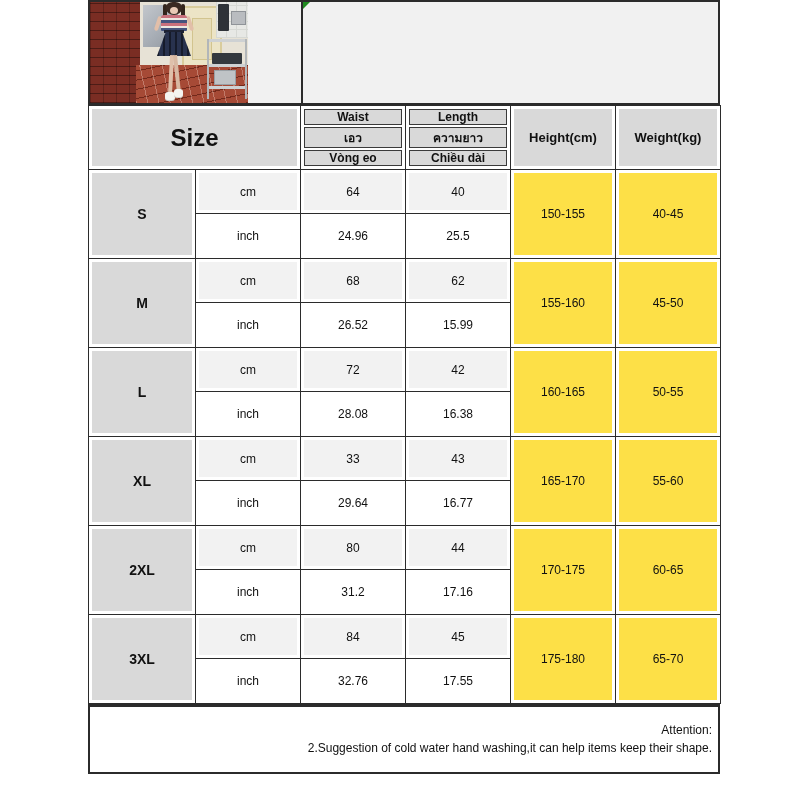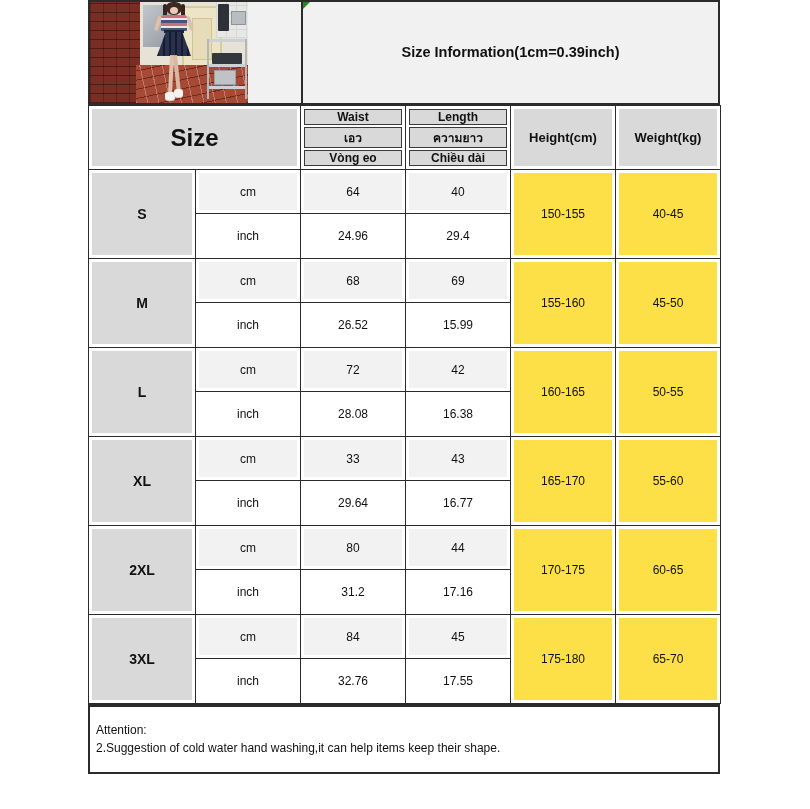--- a/index.html
+++ b/index.html
@@ -196,7 +196,6 @@
       </div>
       <div class="info-cell">
         <div class="green-corner"></div>
-        <div class="info-line">Size Information(1cm=0.39inch)</div>
       </div>
     </div>
 

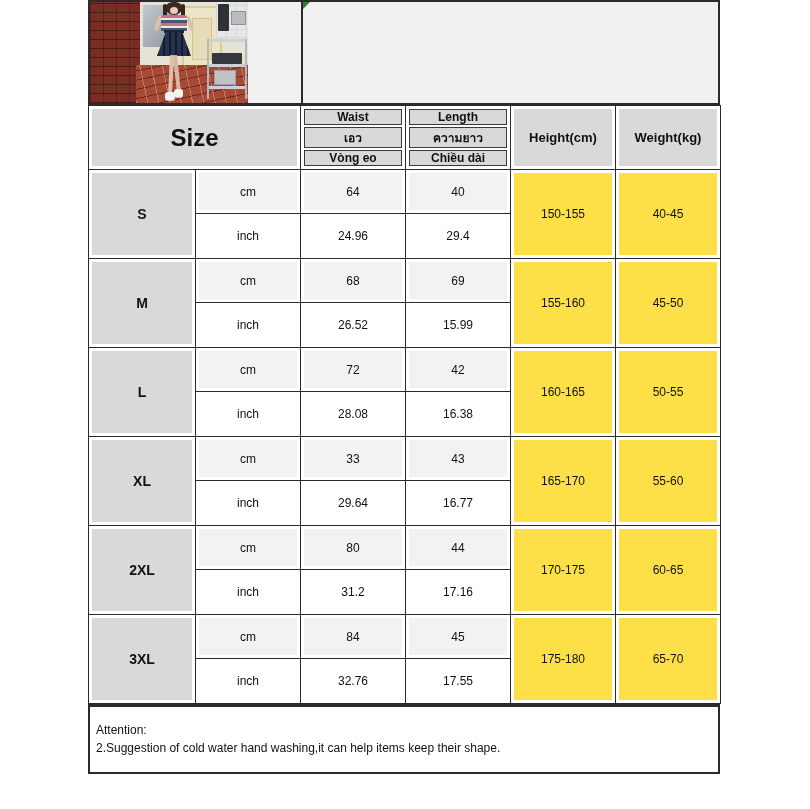--- a/index.html
+++ b/index.html
@@ -263,7 +263,7 @@
               <div class="fill">24.96</div>
             </td>
           <td>
-              <div class="fill">29.4</div>
+              <div class="fill">25.5</div>
             </td>
         </tr>
 

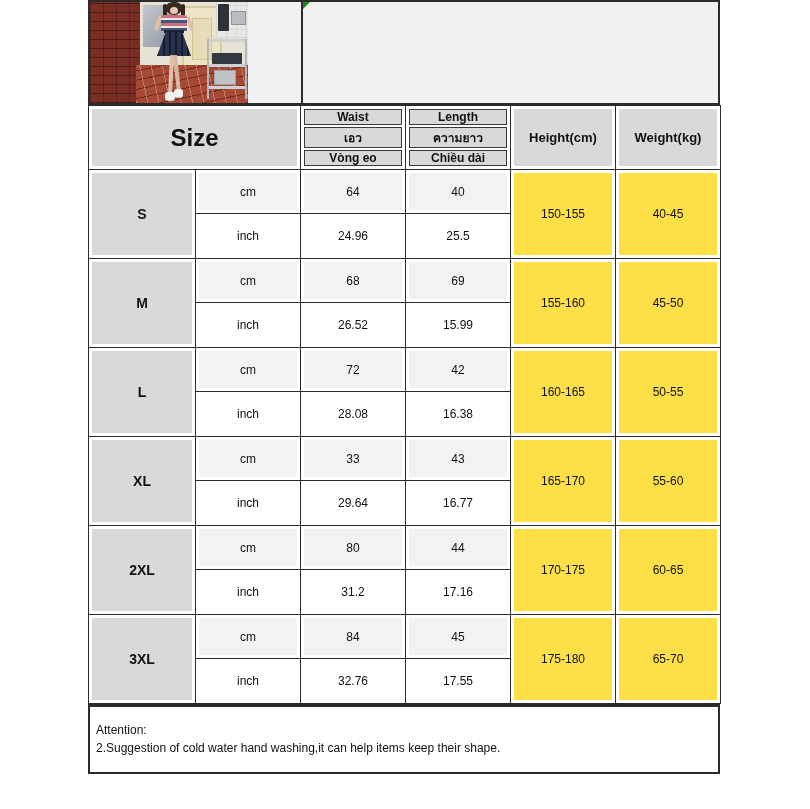--- a/index.html
+++ b/index.html
@@ -278,7 +278,7 @@
               <div class="fill">68</div>
             </td>
           <td>
-              <div class="fill">69</div>
+              <div class="fill">62</div>
             </td>
           <td rowspan="2" class="range">
               <div class="fill">155-160</div>

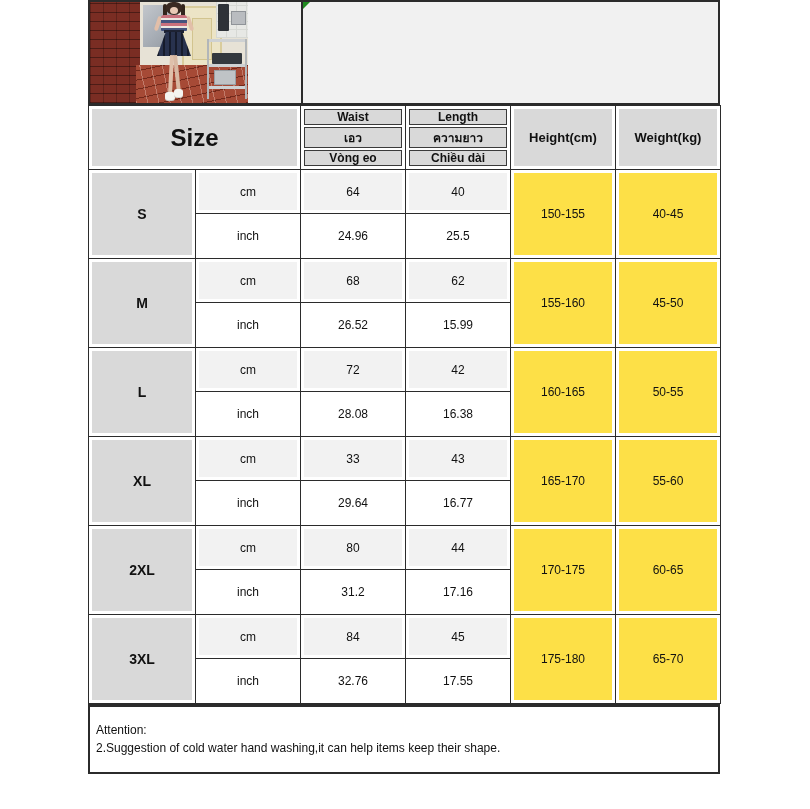--- a/index.html
+++ b/index.html
@@ -145,7 +145,7 @@
     border-top-width: 3px;
     height: 70px;
     display: flex; flex-direction: column;
-    align-items: flex-start; justify-content: center;
+    align-items: flex-end; justify-content: center;
     text-align: center;
     font-size: 12px; line-height: 1.45;
     padding: 0 6px;

